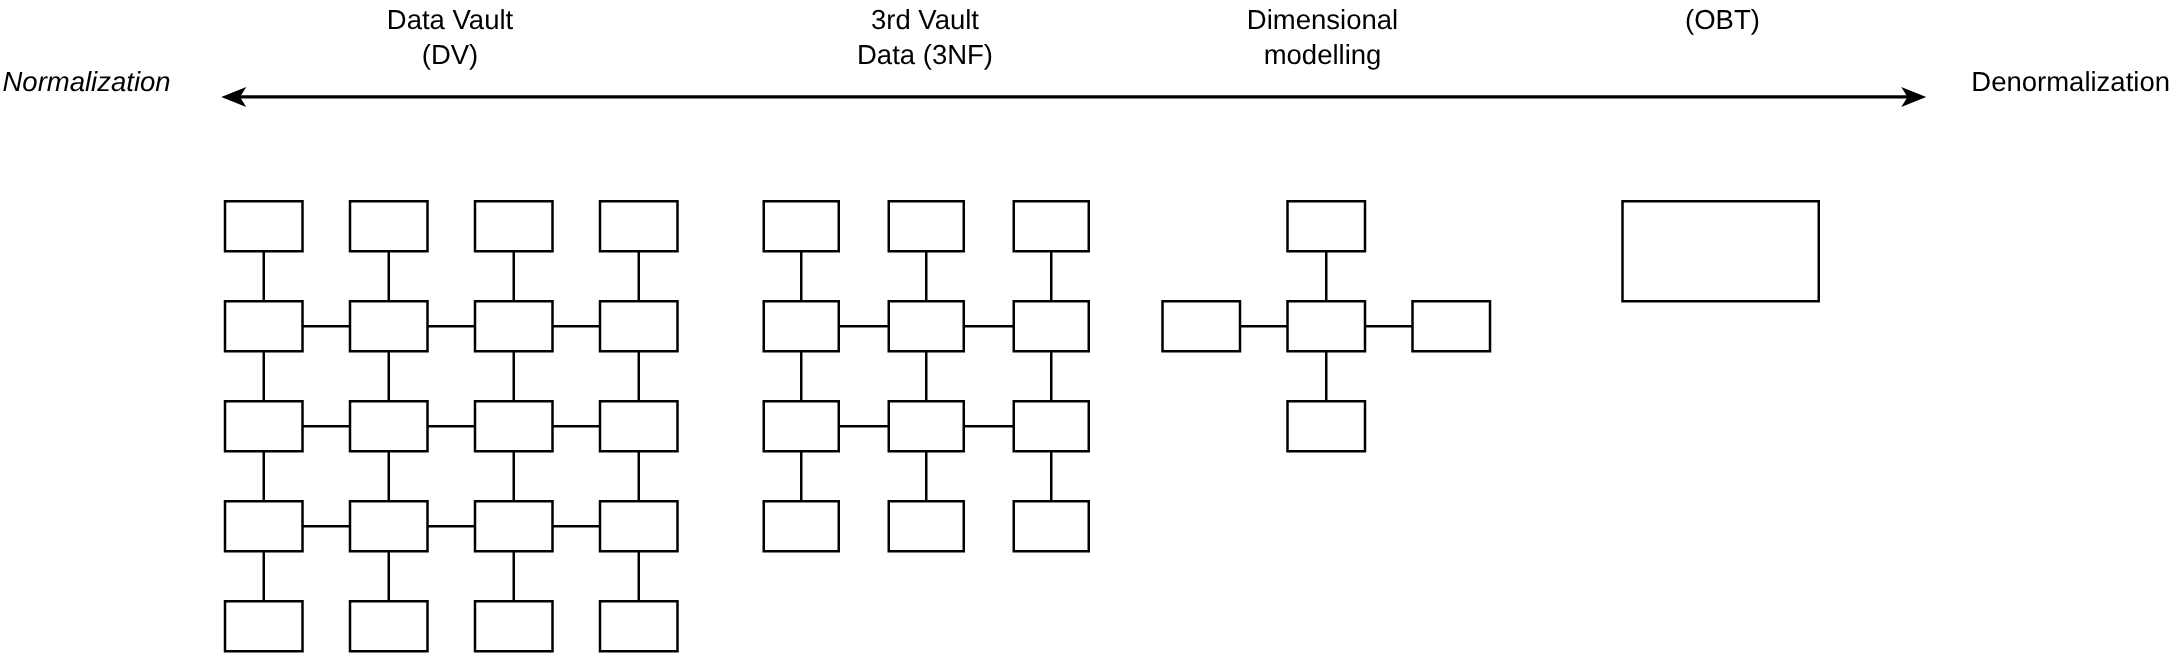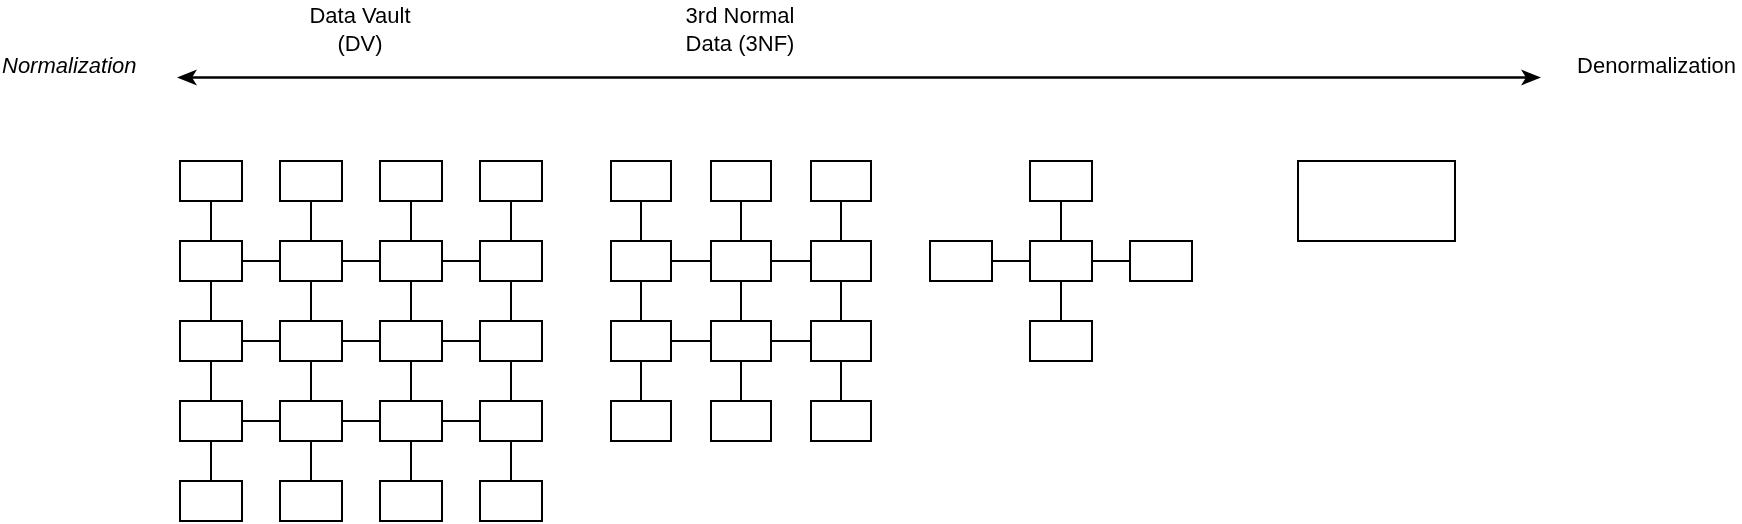--- a/index.html
+++ b/index.html
@@ -150,7 +150,7 @@
   <div class="label axis-label right">Denormalization</div>
 
   <div class="label method-label" style="left:740px">
-    <div>3rd Normal</div>
+    <div>3rd Vault</div>
     <div>Data (3NF)</div>
   </div>
 

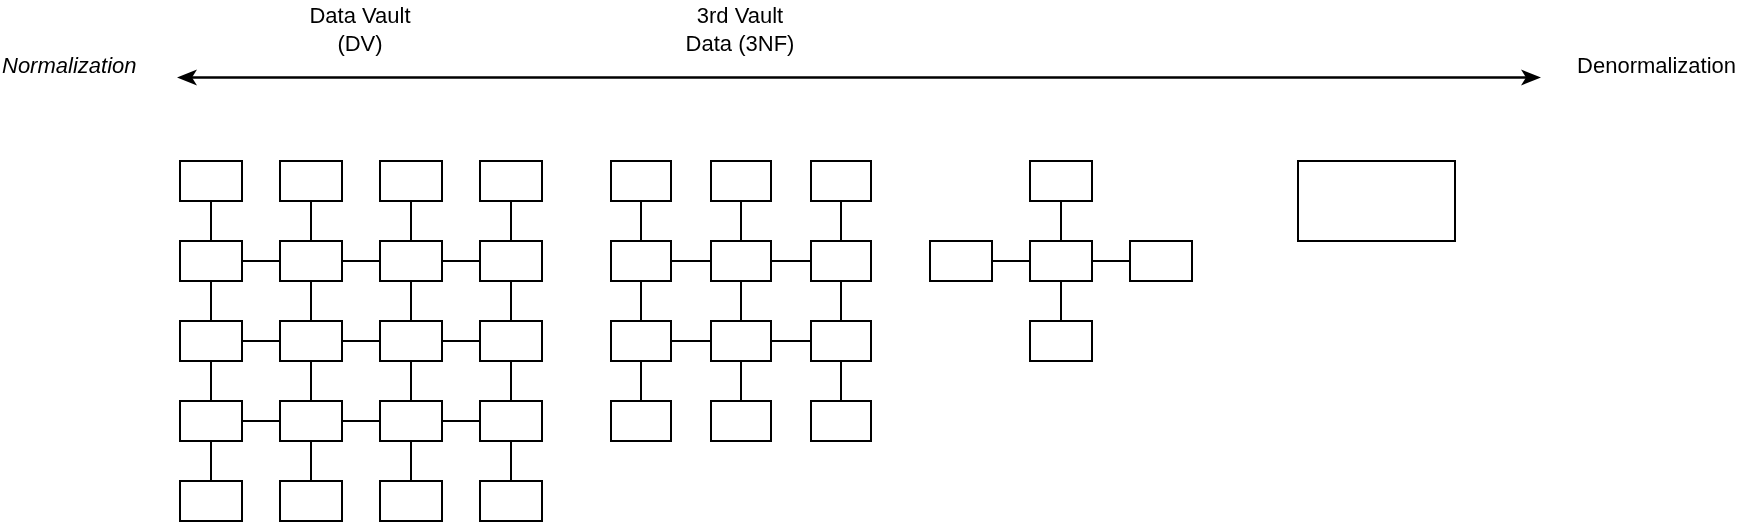--- a/index.html
+++ b/index.html
@@ -154,6 +154,10 @@
     <div>Data (3NF)</div>
   </div>
 
+  <div class="label method-label" style="left:1058px">
+    <div>Dimensional</div>
+    <div>modelling</div>
+  </div>
 
   <div class="label method-label" style="left:1378px">
   </div>

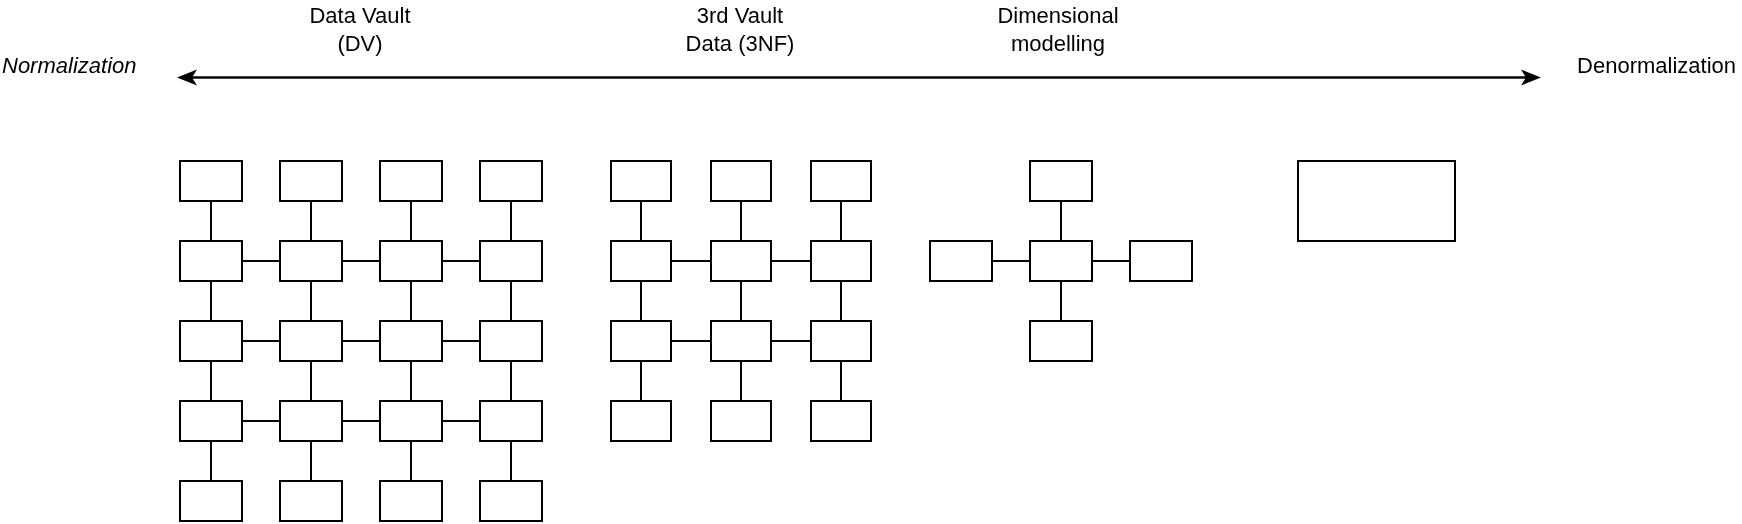--- a/index.html
+++ b/index.html
@@ -160,6 +160,7 @@
   </div>
 
   <div class="label method-label" style="left:1378px">
+    <div>(OBT)</div>
   </div>
 
 </div>

